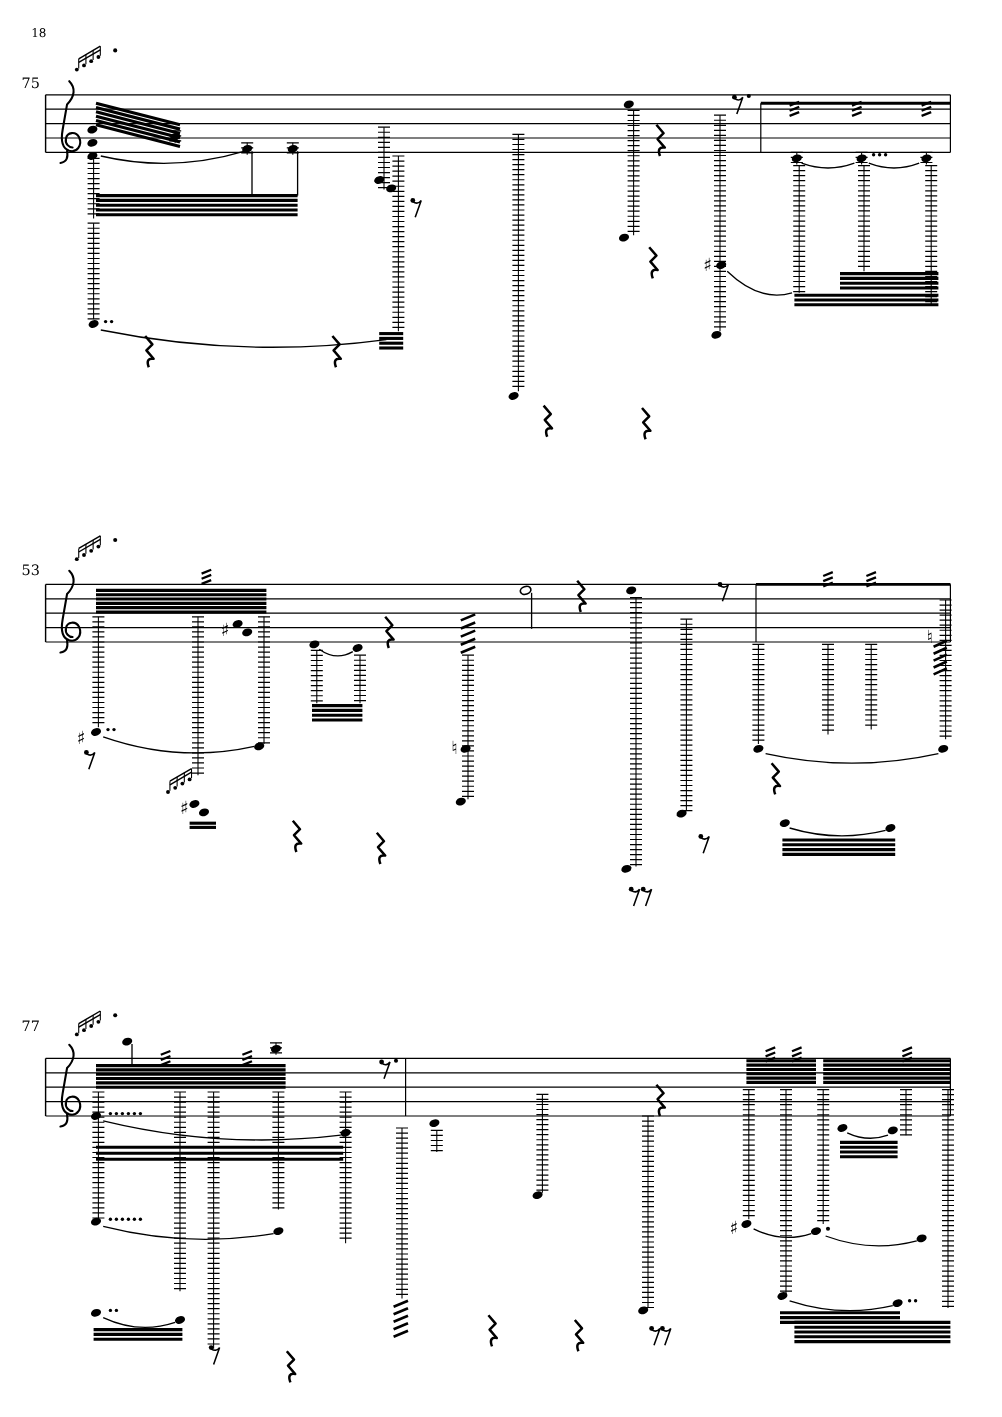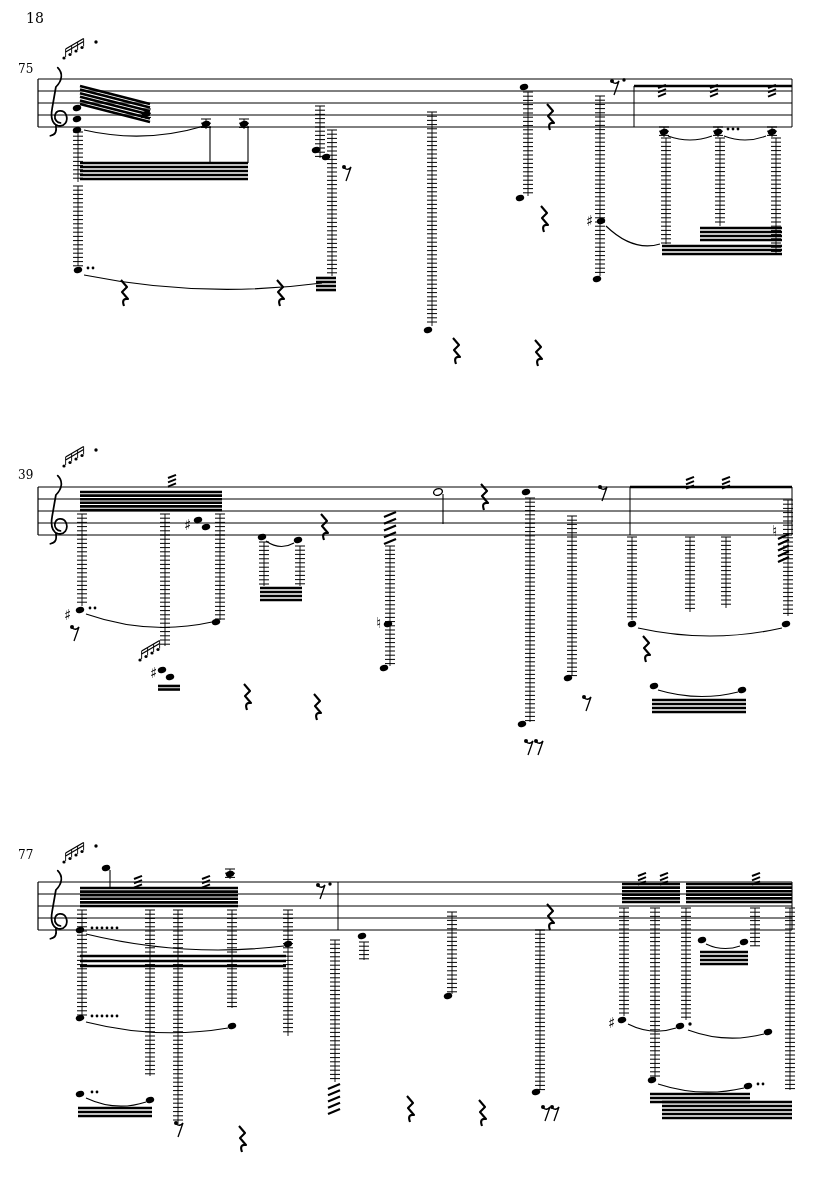--- a/index.html
+++ b/index.html
@@ -9,7 +9,7 @@
   }
   .page{position:absolute;inset:0;}
   .t{position:absolute;line-height:1;}
-  .pagenum{left:26px;top:11px;font-size:14px;}
+  .pagenum{left:26px;top:24px;font-size:10px;}
   .mnum{left:18px;font-size:12px;}
   .m1{top:63px;}
   .m2{top:469px;}

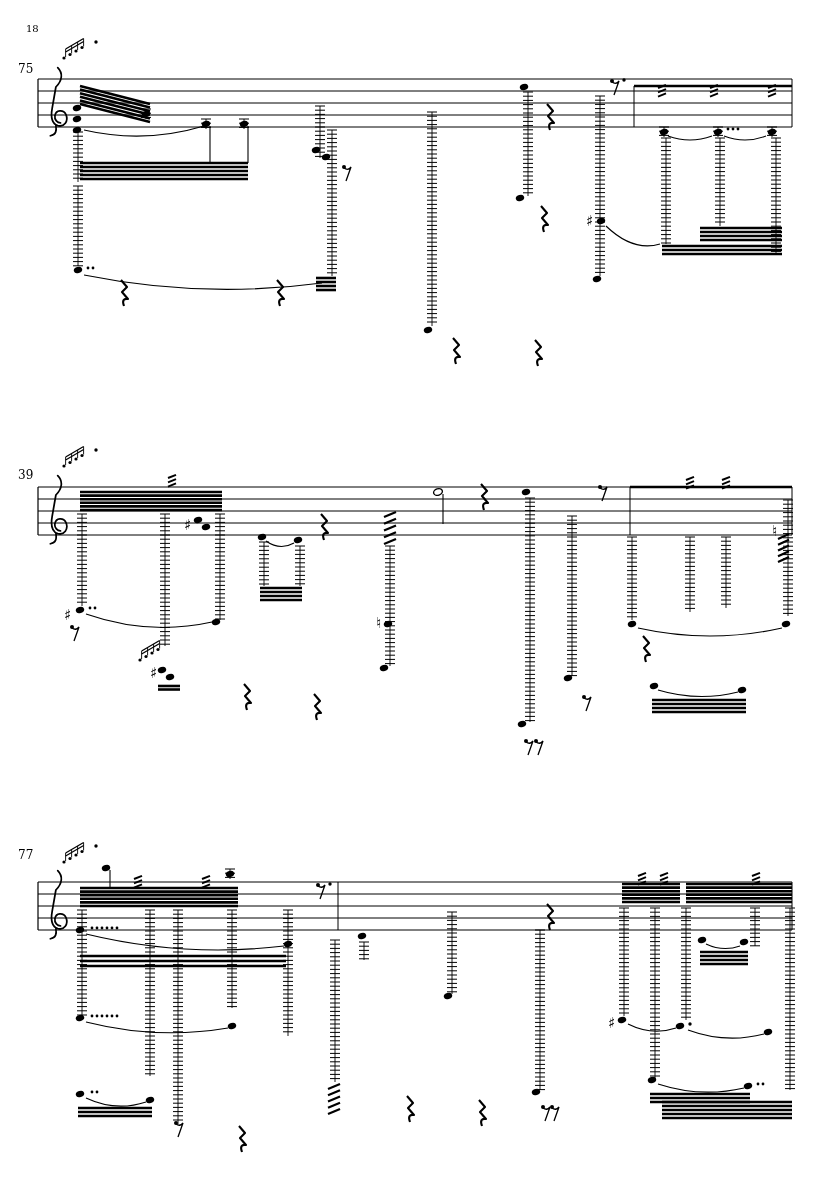--- a/index.html
+++ b/index.html
@@ -22,7 +22,7 @@
 <div class="page">
   <div class="t pagenum">18</div>
   <div class="t mnum m1">75</div>
-  <div class="t mnum m2">39</div>
+  <div class="t mnum m2">53</div>
   <div class="t mnum m3">77</div>
   <svg id="score" width="835" height="1181" viewBox="0 0 835 1181" xmlns="http://www.w3.org/2000/svg">
       <g>

